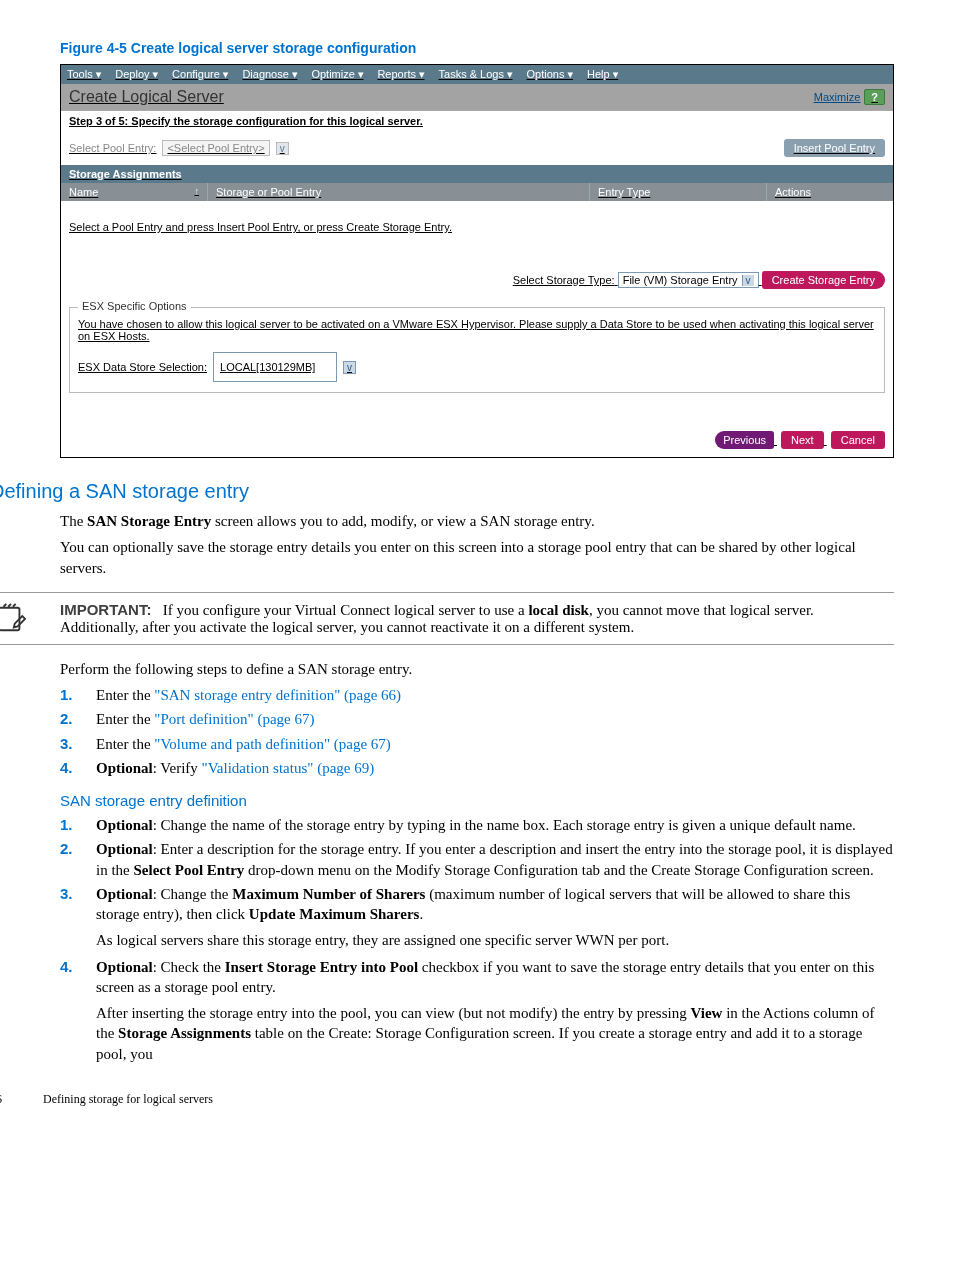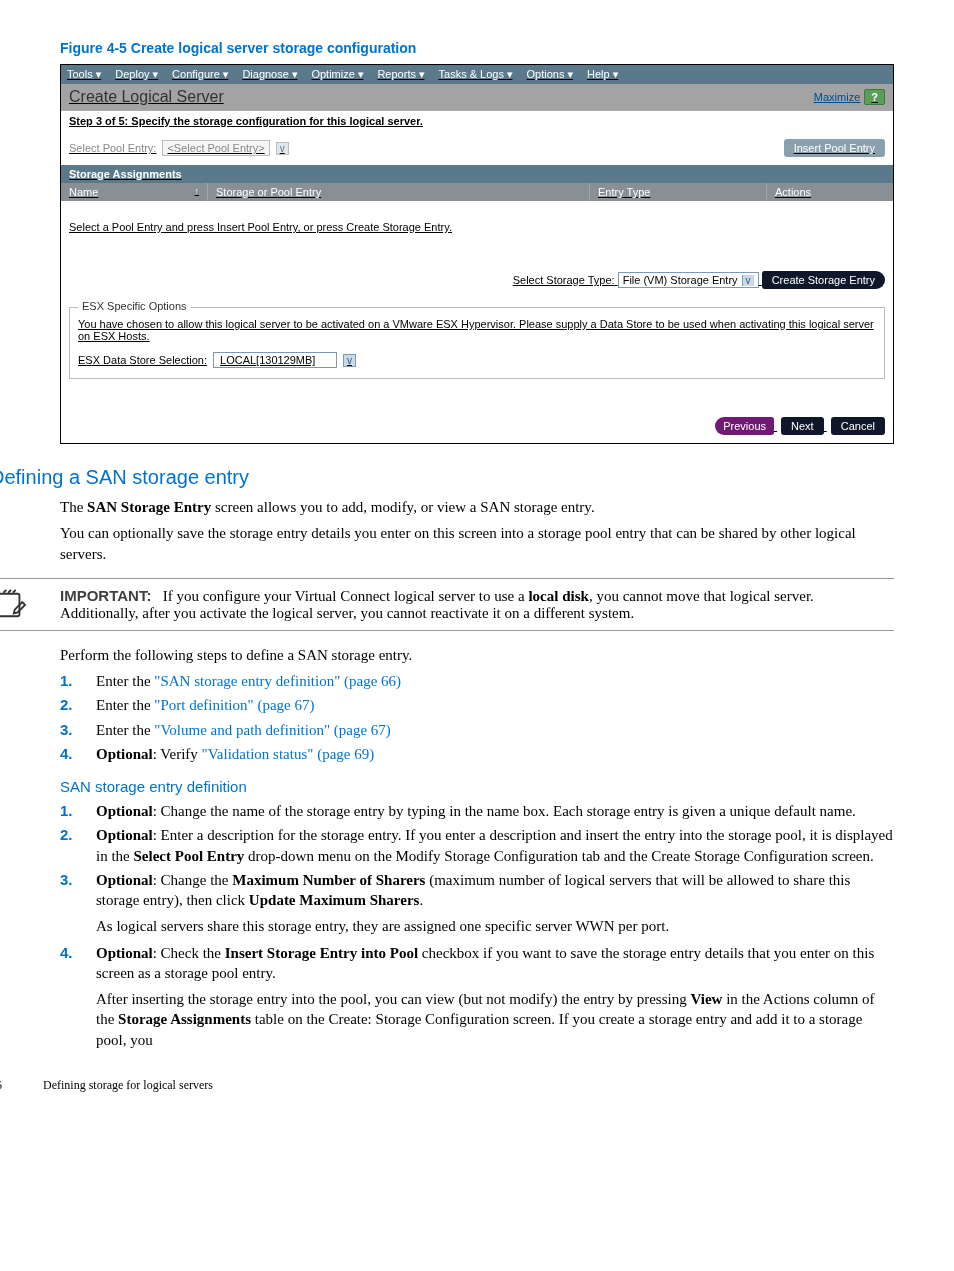--- a/index.html
+++ b/index.html
@@ -127,7 +127,7 @@
     font-size: 10px;
   }
   .orange-btn {
-    background: #0f172a;
+    background: #be185d;
     color: #fff;
     padding: 3px 10px;
     border-radius: 3px;

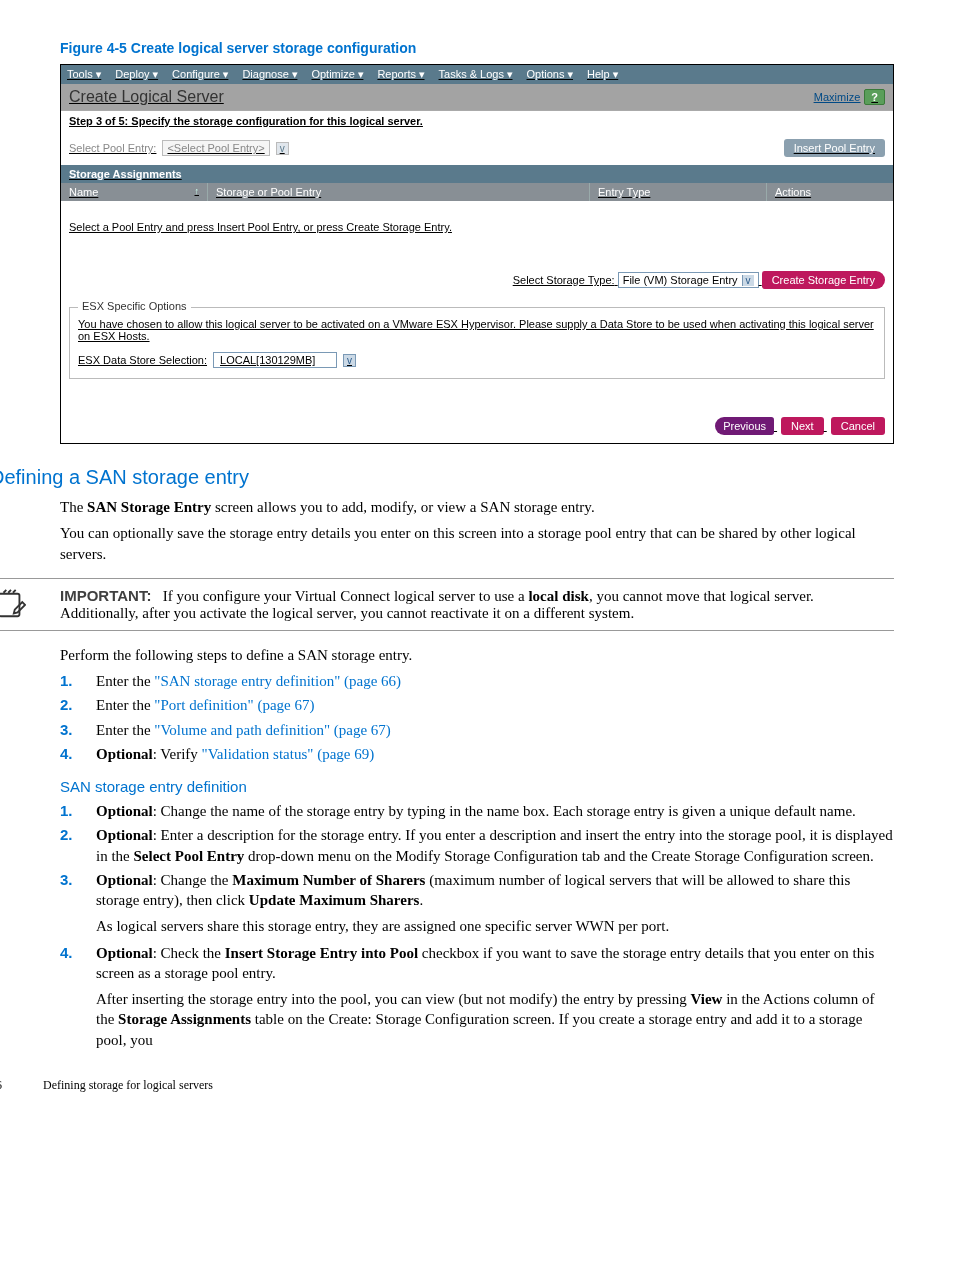--- a/index.html
+++ b/index.html
@@ -156,7 +156,7 @@
   .esx-select-row { display: flex; align-items: center; gap: 6px; }
   .esx-select-box {
     border: 1px solid #7a99b5;
-    padding: 1px 6px;
+    padding: 8px 6px;
     font-size: 11px;
     min-width: 110px;
     display: inline-block;

